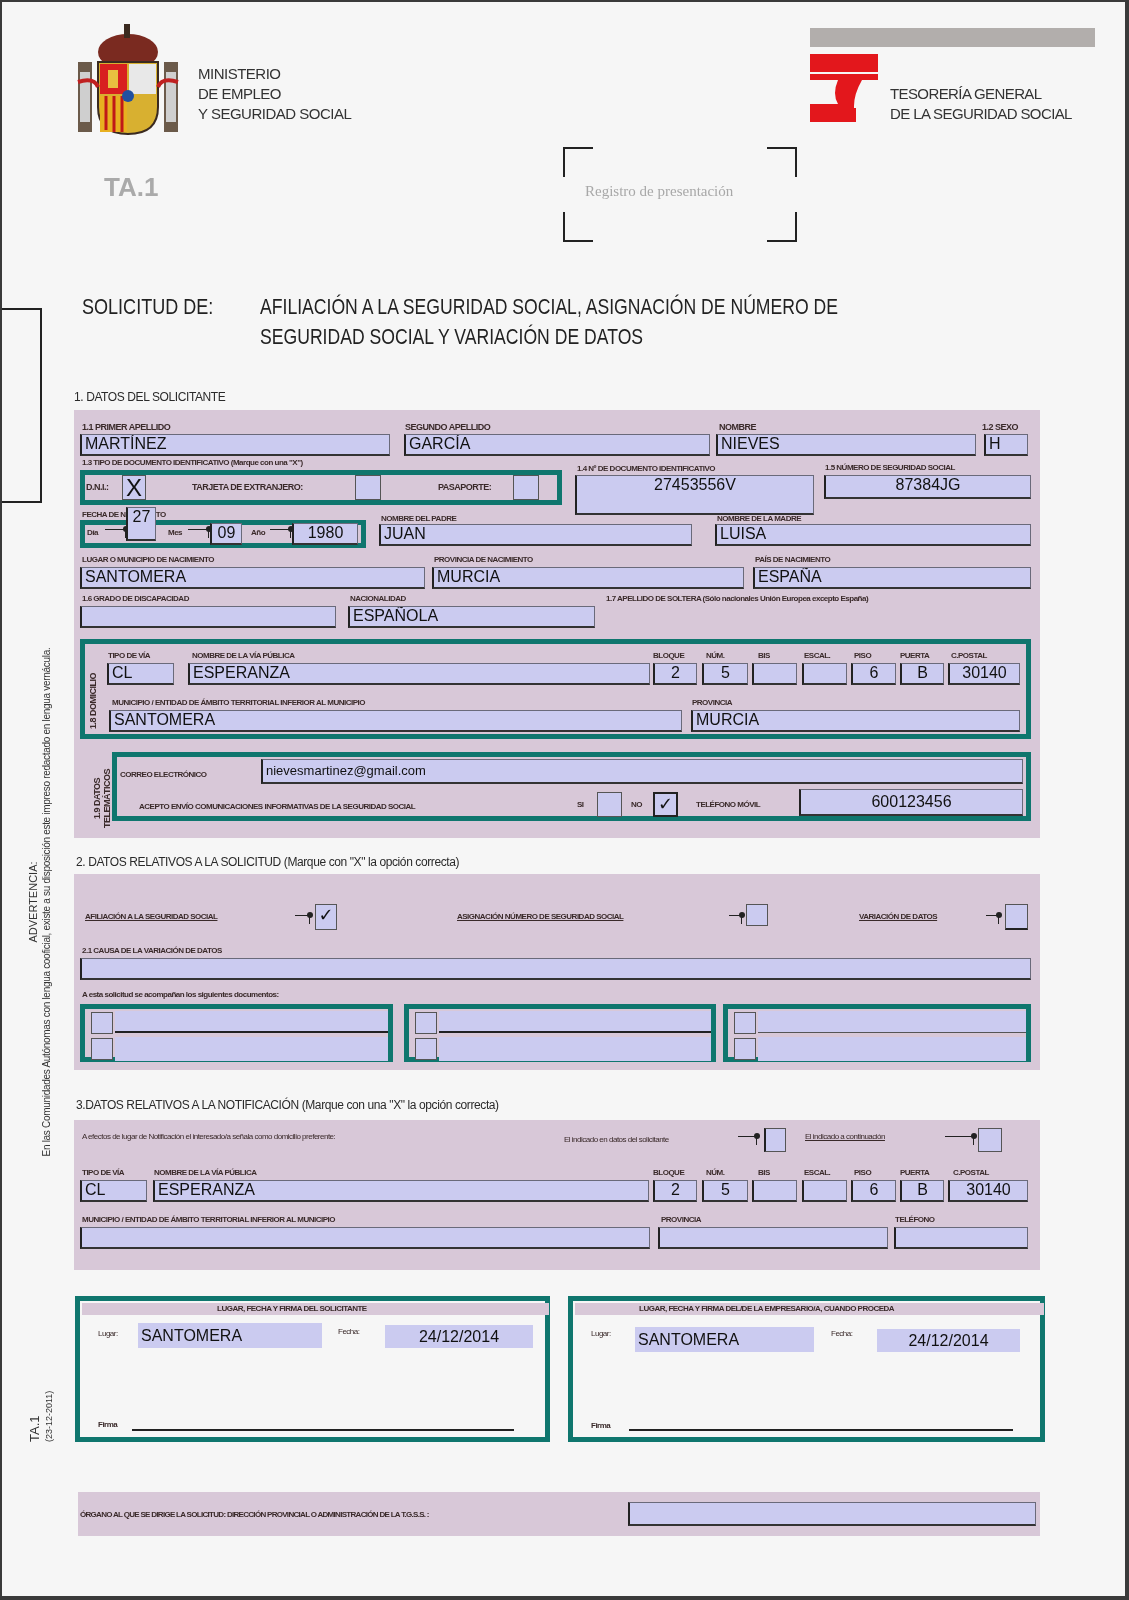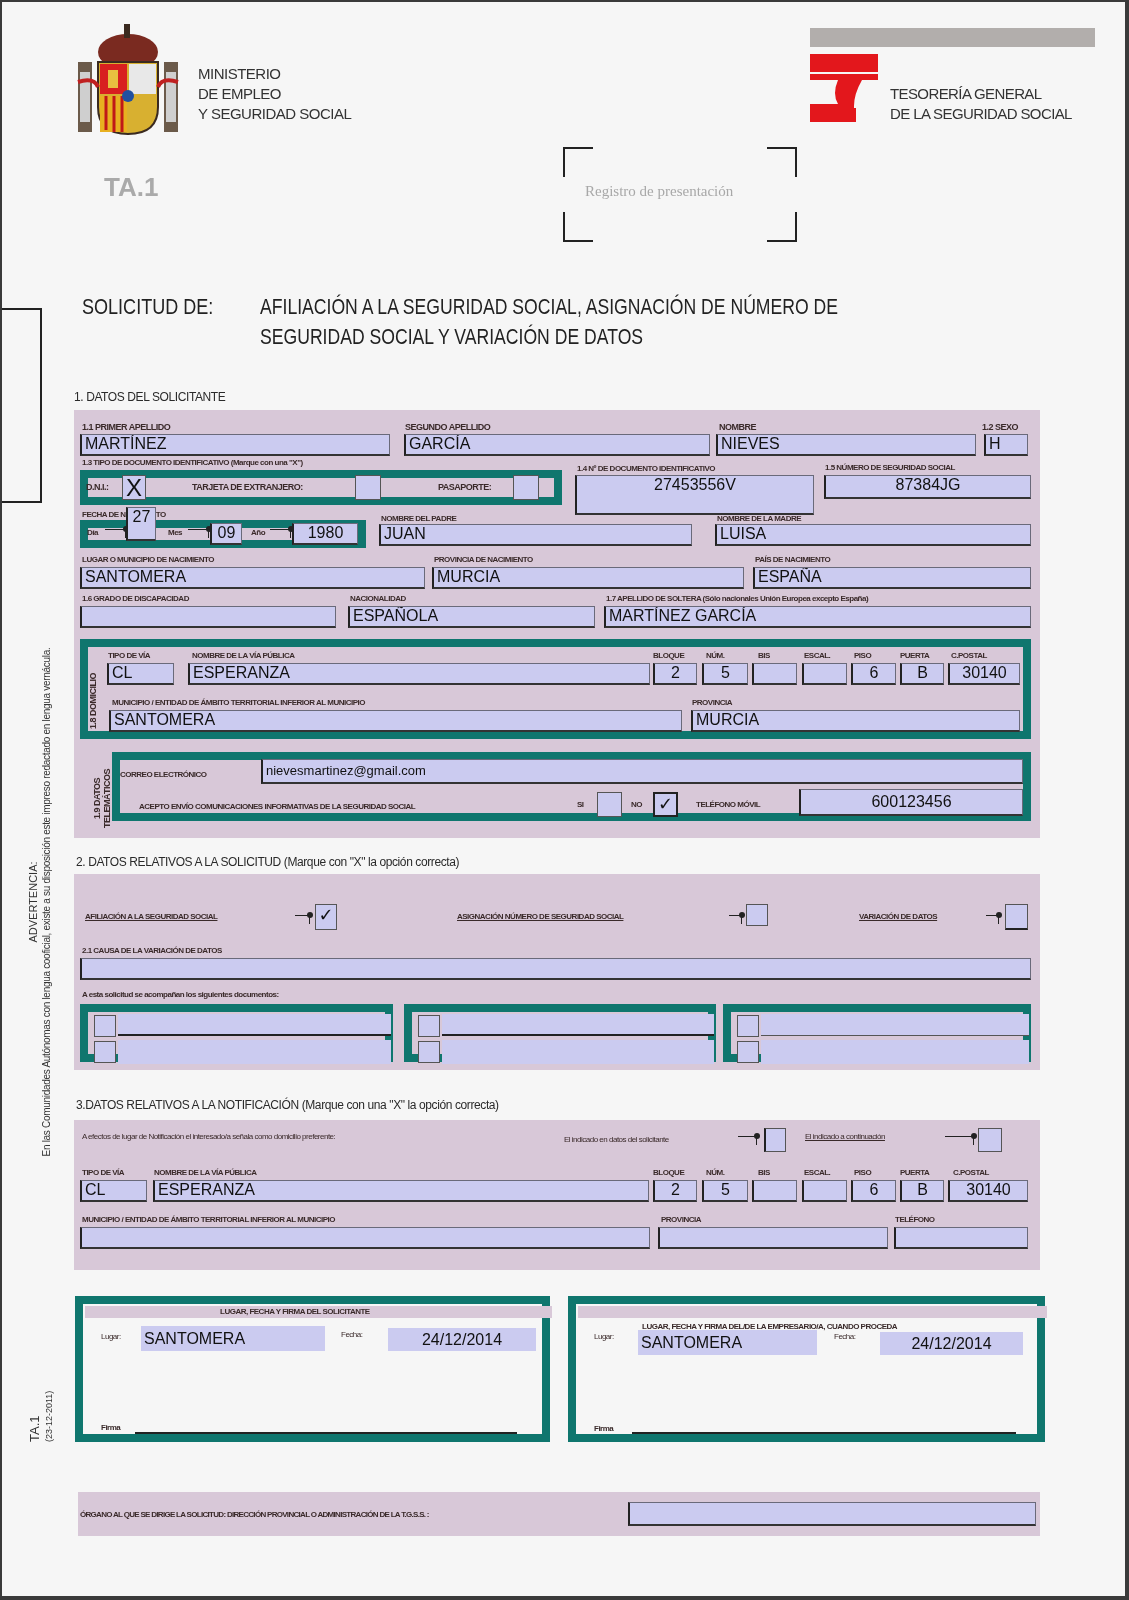--- a/index.html
+++ b/index.html
@@ -145,7 +145,6 @@
   <div class="lbl small" style="left:348px;top:592px;">NACIONALIDAD</div>
   <div class="fld" style="left:346px;top:604px;width:247px;height:22px;">ESPAÑOLA</div>
   <div class="lbl small" style="left:604px;top:592px;text-transform:none;">1.7 APELLIDO DE SOLTERA (Sólo nacionales Unión Europea excepto España)</div>
-  <div class="fld" style="left:602px;top:604px;width:427px;height:22px;">MARTÍNEZ GARCÍA</div>
 
   <div class="box" style="left:78px;top:637px;width:951px;height:100px;"></div>
   <div class="vtext lbl" style="left:86px;top:727px;font-size:9px;">1.8 DOMICILIO</div>

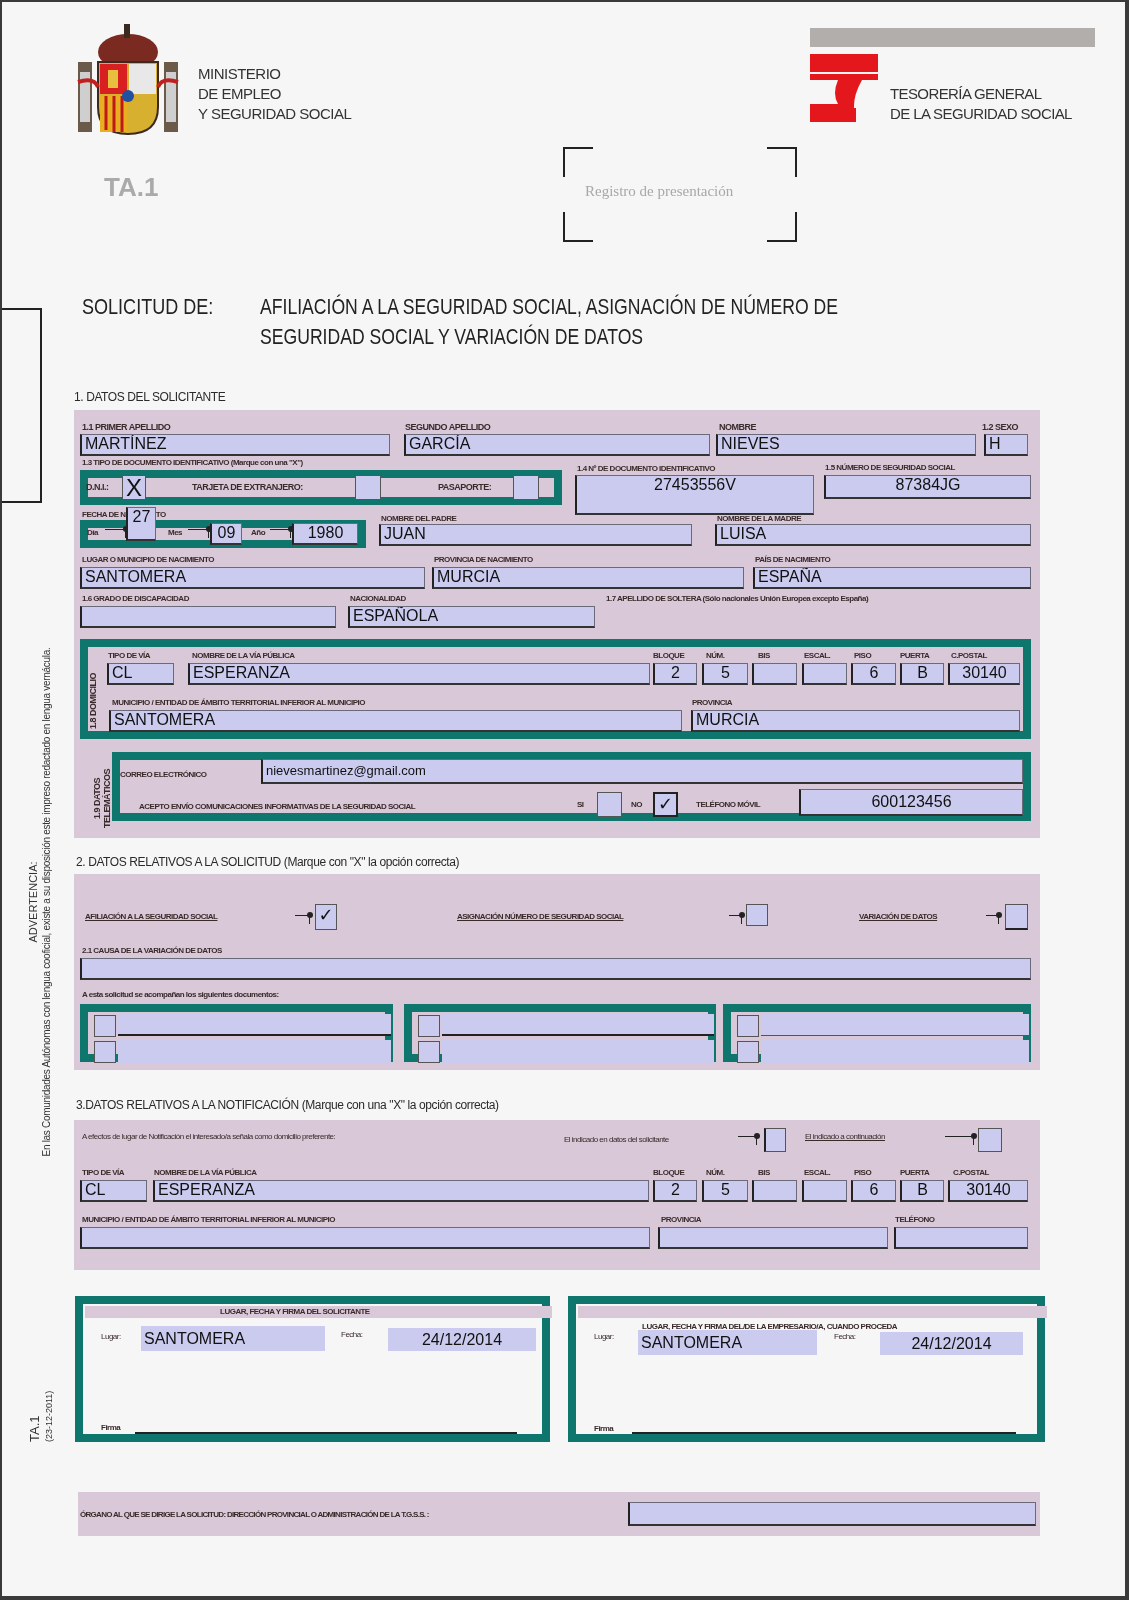--- a/index.html
+++ b/index.html
@@ -11,7 +11,7 @@
   .fld{position:absolute;background:#cbcbf0;border:1px solid #6a6a7a;border-left:2px solid #222;border-bottom:2px solid #333;box-sizing:border-box;font-size:16px;color:#111;padding-left:3px;line-height:18px;white-space:nowrap;overflow:hidden;}
   .fld.center{text-align:center;padding-left:0;}
   .fld.plain{border:none;}
-  .box{position:absolute;border:8px solid #0f766e;box-sizing:border-box;}
+  .box{position:absolute;border:5px solid #0f766e;box-sizing:border-box;}
   .section{position:absolute;background:#d8c8d8;}
   .chk{position:absolute;width:22px;height:22px;background:#cbcbf0;border:1px solid #555;box-sizing:border-box;font-size:18px;line-height:20px;text-align:center;color:#111;}
   .sec-title{position:absolute;font-size:12px;color:#2a2a2a;white-space:nowrap;letter-spacing:-0.4px;}

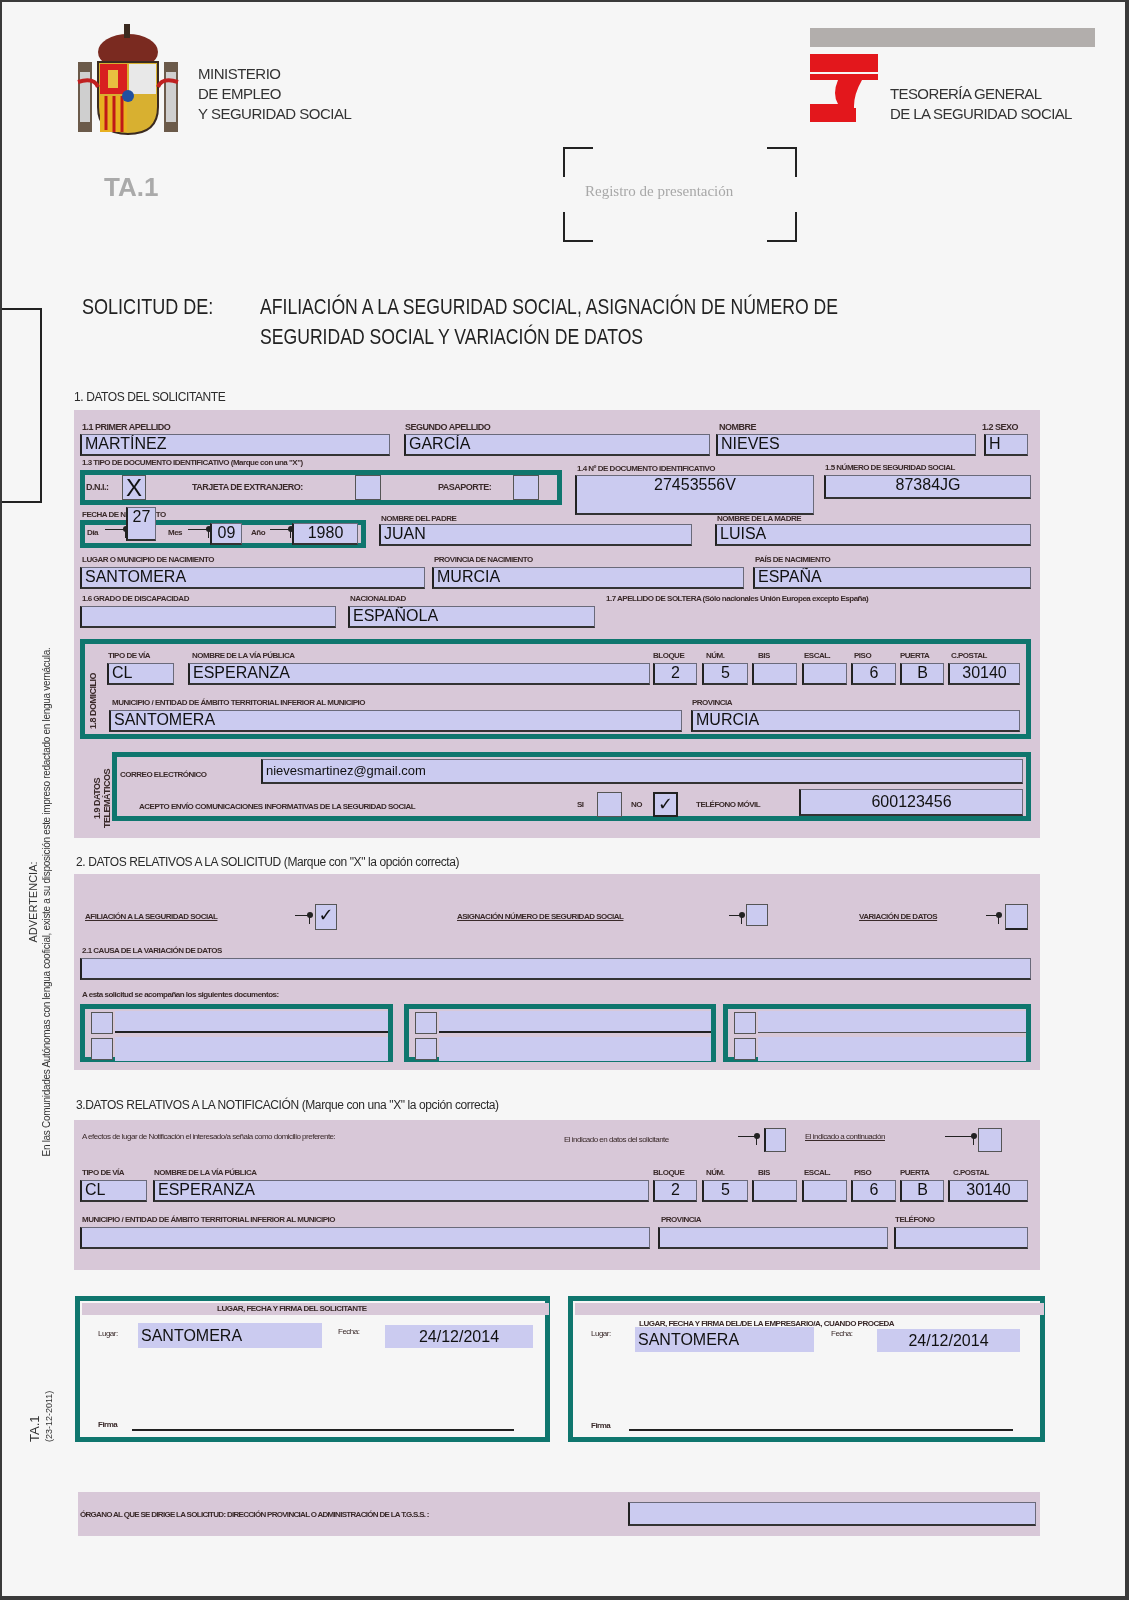--- a/index.html
+++ b/index.html
@@ -275,7 +275,7 @@
 
   <div class="box" style="left:566px;top:1294px;width:477px;height:146px;">
     <div class="abs" style="left:2px;top:2px;width:469px;height:12px;background:#d8c8d8;"></div>
-    <div class="lbl small" style="left:66px;top:18px;">LUGAR, FECHA Y FIRMA DEL/DE LA EMPRESARIO/A, CUANDO PROCEDA</div>
+    <div class="lbl small" style="left:66px;top:3px;">LUGAR, FECHA Y FIRMA DEL/DE LA EMPRESARIO/A, CUANDO PROCEDA</div>
     <div class="lbl small" style="left:18px;top:28px;text-transform:none;font-weight:normal;">Lugar:</div>
     <div class="fld plain" style="left:62px;top:26px;width:179px;height:25px;line-height:25px;">SANTOMERA</div>
     <div class="lbl small" style="left:258px;top:28px;text-transform:none;font-weight:normal;">Fecha:</div>

